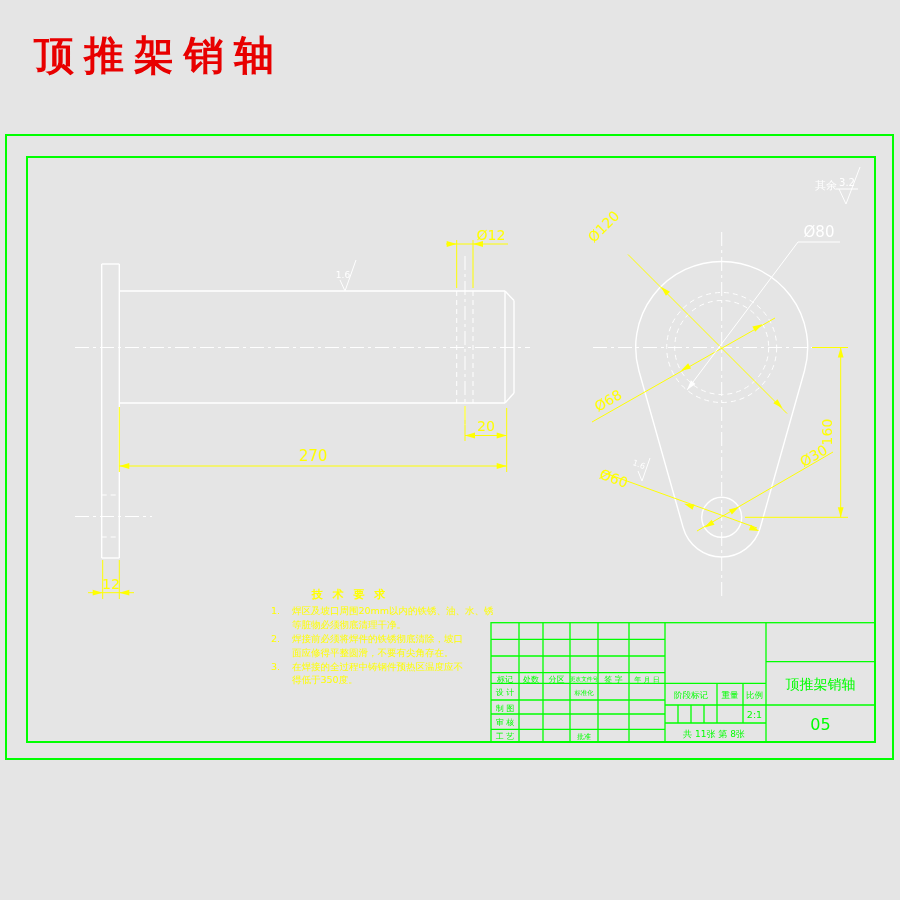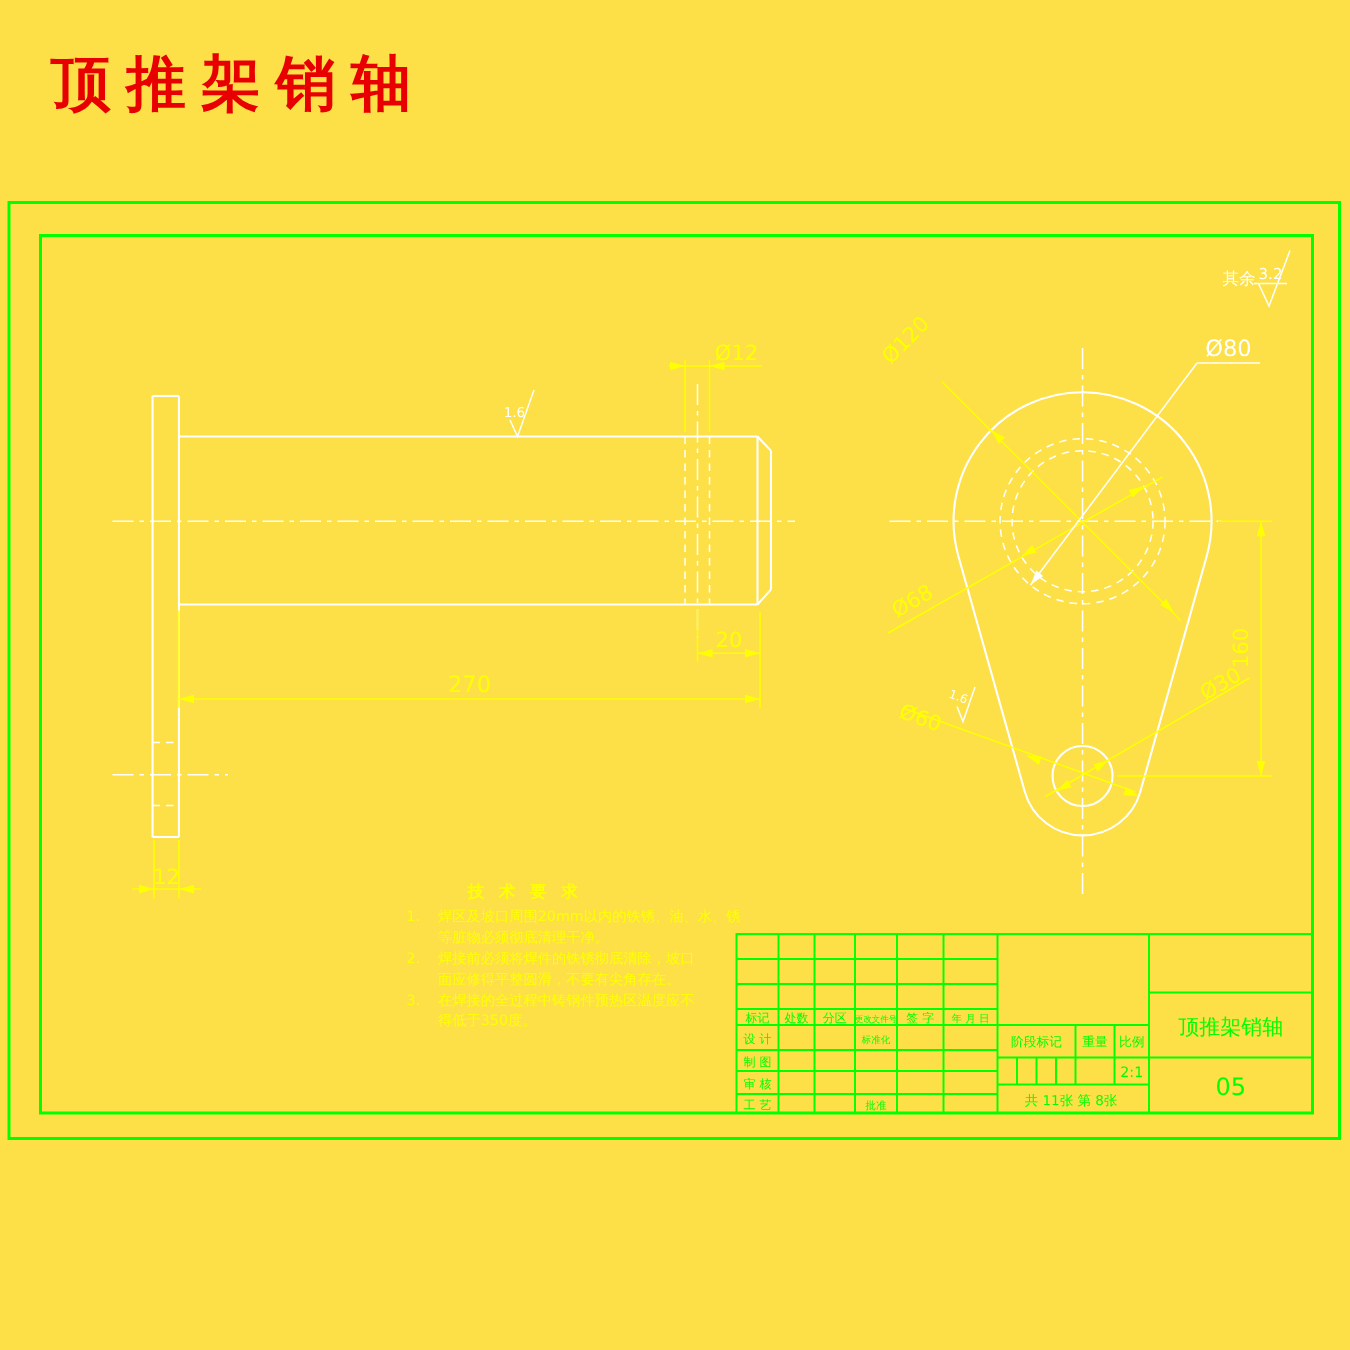--- a/index.html
+++ b/index.html
@@ -4,7 +4,7 @@
 <style>
   html,body{margin:0;padding:0;background:#000;width:900px;height:900px;overflow:hidden;
     font-family:"DejaVu Sans",sans-serif;}
-  #stage{position:relative;width:900px;height:900px;background:#fde047;}
+  #stage{position:relative;width:900px;height:900px;background:#e5e5e5;}
   #page-header{position:absolute;left:34px;top:28px;font-family:"DejaVu Serif","Liberation Serif",serif;
     font-weight:bold;font-size:40px;color:#e80000;letter-spacing:10px;white-space:nowrap;}
   svg text{font-family:"DejaVu Sans",sans-serif;}

